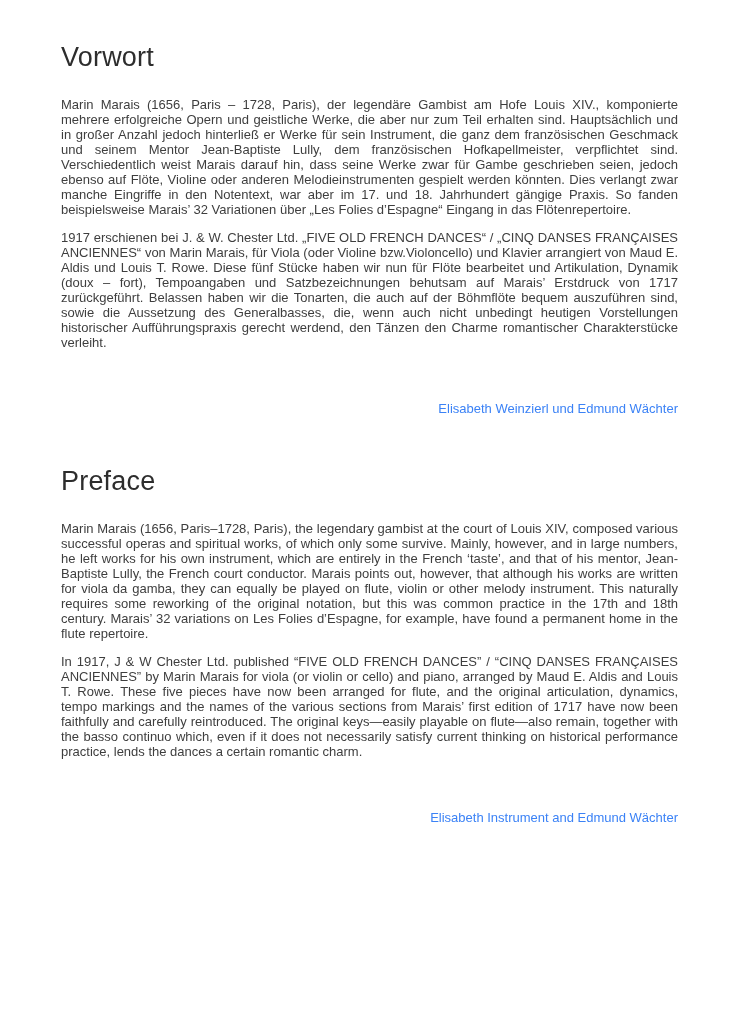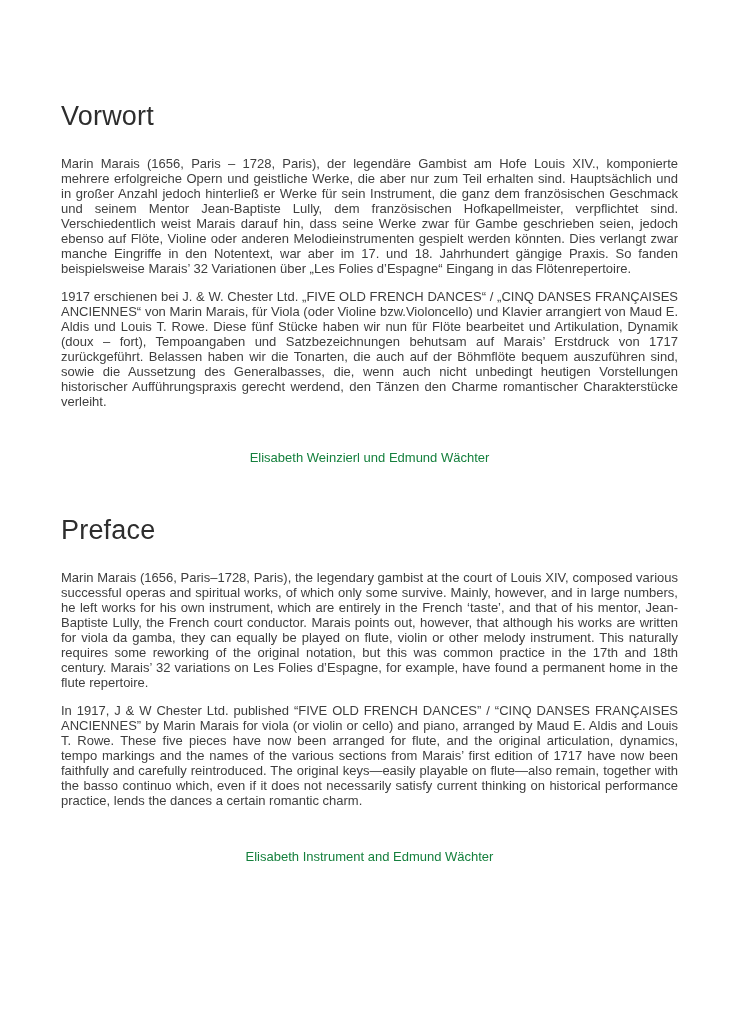--- a/index.html
+++ b/index.html
@@ -18,7 +18,7 @@
     box-sizing: border-box;
     width: 739px;
     height: 1024px;
-    padding: 100px 61px 0 61px;
+    padding: 41px 61px 0 61px;
     background: #ffffff;
   }
   .lang-section { display: block; }

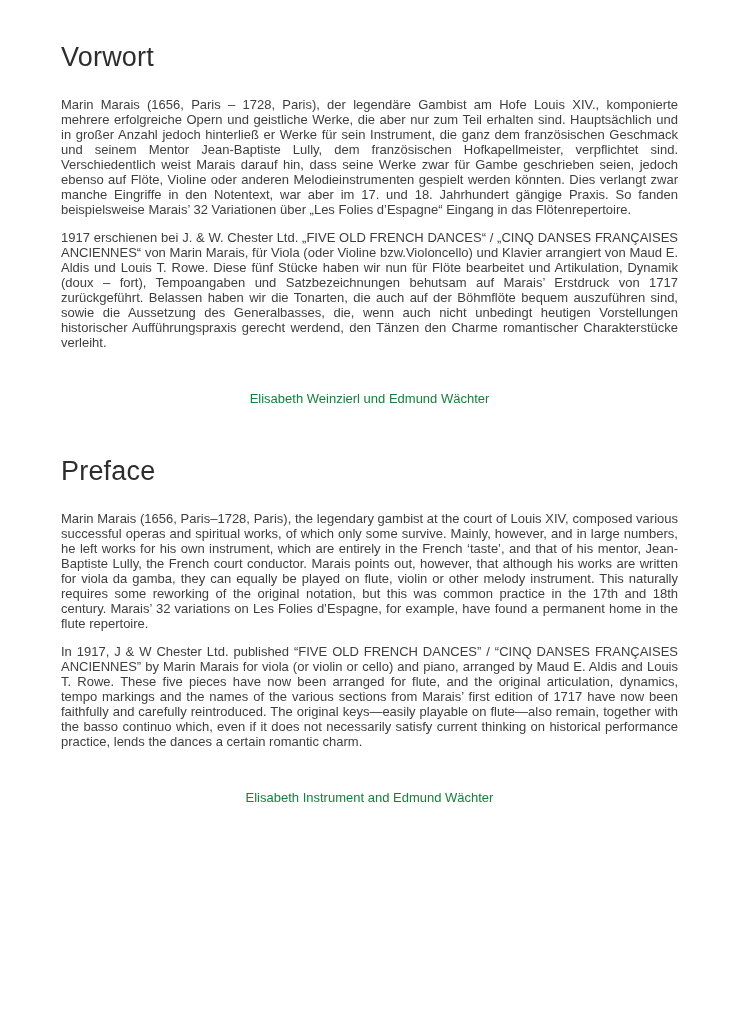--- a/index.html
+++ b/index.html
@@ -41,11 +41,11 @@
   }
   .body-text .italic { }
   .signature {
-    margin: 38px 0 0 0;
+    margin: 48px 0 0 0;
     font-size: 13px;
     line-height: 21px;
-    color: #15803d;
-    text-align: center;
+    color: #3b82f6;
+    text-align: right;
   }
 </style>
 </head>

